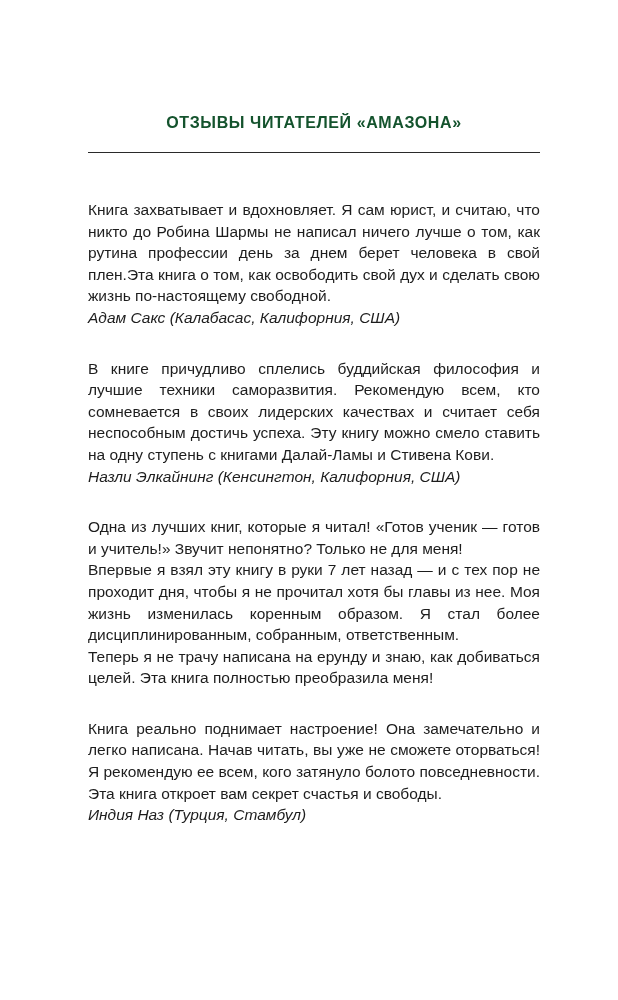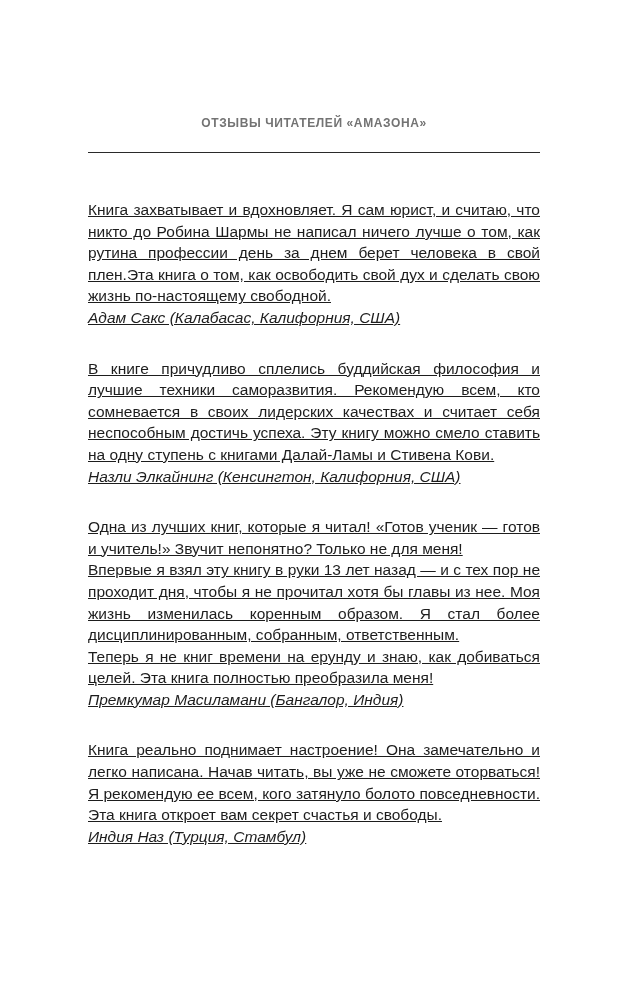--- a/index.html
+++ b/index.html
@@ -24,11 +24,11 @@
   .chapter-title {
     margin: 0;
     text-align: center;
-    font-size: 12px;
+    font-size: 16px;
     line-height: 20px;
     font-weight: 600;
     letter-spacing: 0.6px;
-    color: #737373;
+    color: #14532d;
     white-space: nowrap;
   }
   .title-rule {

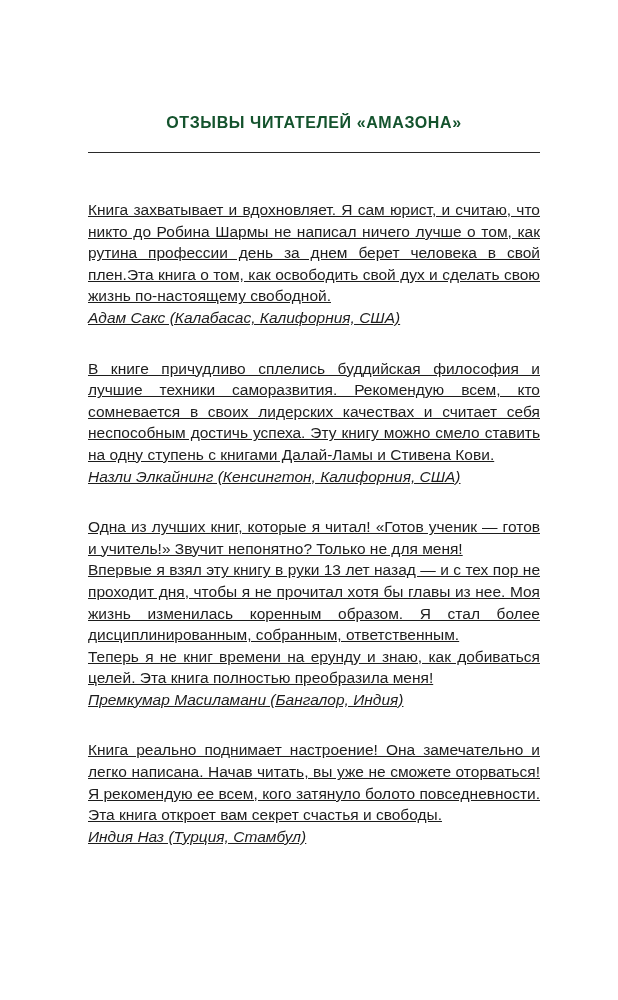--- a/index.html
+++ b/index.html
@@ -49,7 +49,6 @@
     text-align: justify;
     text-justify: inter-word;
     color: #1d1d1d;
-    text-decoration: underline;
   }
   .attribution {
     margin: 3px 0 0 0;

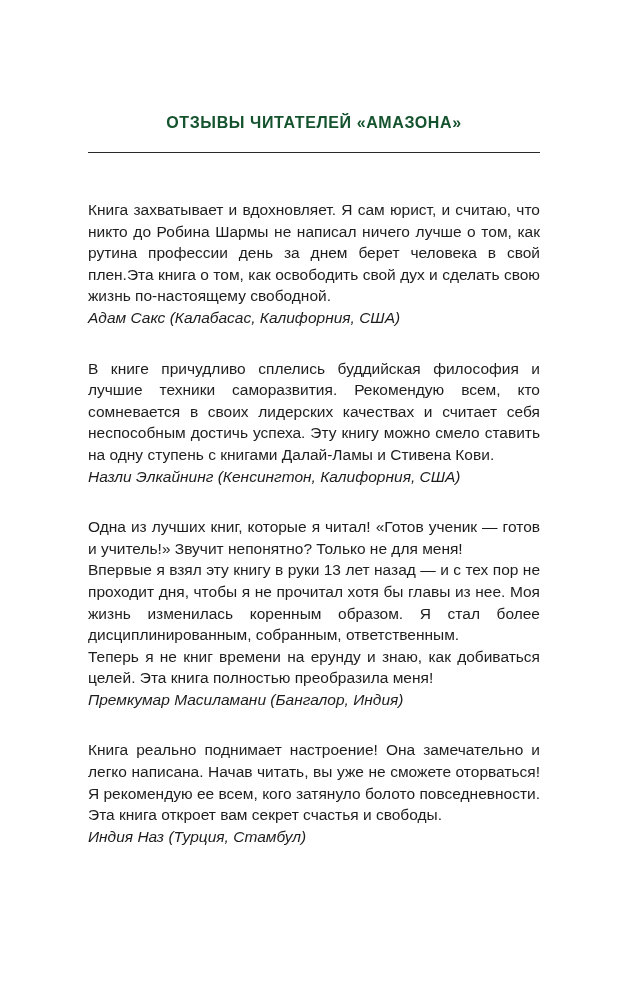--- a/index.html
+++ b/index.html
@@ -82,7 +82,7 @@
 
     <section class="review">
       <p>Одна из лучших книг, которые я читал! «Готов ученик — готов и учитель!» Звучит непонятно? Только не для меня!</p>
-      <p>Впервые я взял эту книгу в руки 13 лет назад — и с тех пор не проходит дня, чтобы я не прочитал хотя бы главы из нее. Моя жизнь изменилась коренным образом. Я стал более дисциплинированным, собранным, ответственным.</p>
+      <p>Впервые я взял эту книгу в руки 7 лет назад — и с тех пор не проходит дня, чтобы я не прочитал хотя бы главы из нее. Моя жизнь изменилась коренным образом. Я стал более дисциплинированным, собранным, ответственным.</p>
       <p>Теперь я не книг времени на ерунду и знаю, как добиваться целей. Эта книга полностью преобразила меня!</p>
       <p class="attribution">Премкумар Масиламани (Бангалор, Индия)</p>
     </section>

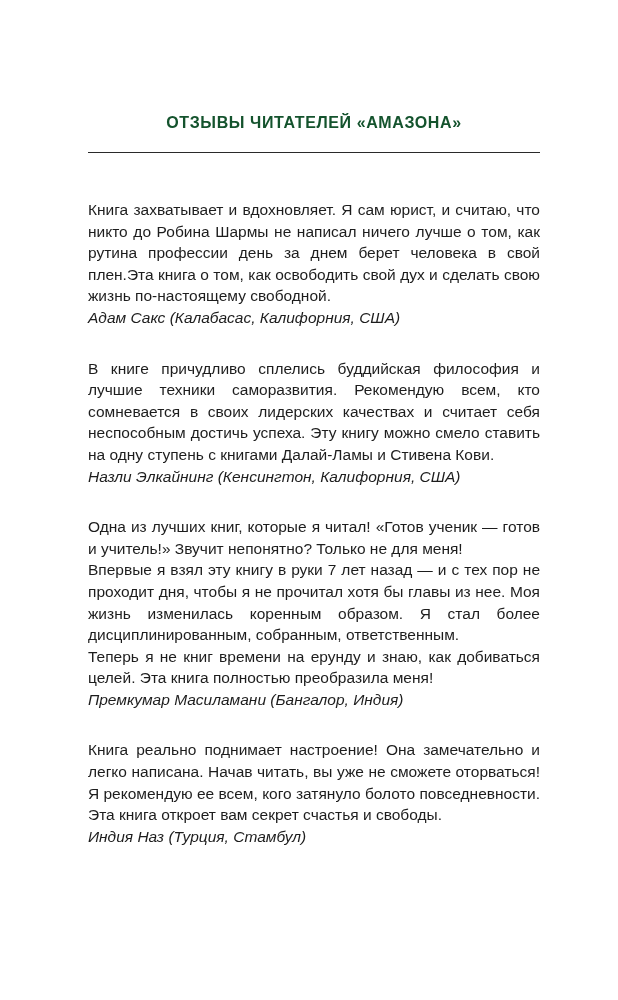--- a/index.html
+++ b/index.html
@@ -83,7 +83,7 @@
     <section class="review">
       <p>Одна из лучших книг, которые я читал! «Готов ученик — готов и учитель!» Звучит непонятно? Только не для меня!</p>
       <p>Впервые я взял эту книгу в руки 7 лет назад — и с тех пор не проходит дня, чтобы я не прочитал хотя бы главы из нее. Моя жизнь изменилась коренным образом. Я стал более дисциплинированным, собранным, ответственным.</p>
-      <p>Теперь я не книг времени на ерунду и знаю, как добиваться целей. Эта книга полностью преобразила меня!</p>
+      <p>Теперь я не трачу написана на ерунду и знаю, как добиваться целей. Эта книга полностью преобразила меня!</p>
       <p class="attribution">Премкумар Масиламани (Бангалор, Индия)</p>
     </section>
 

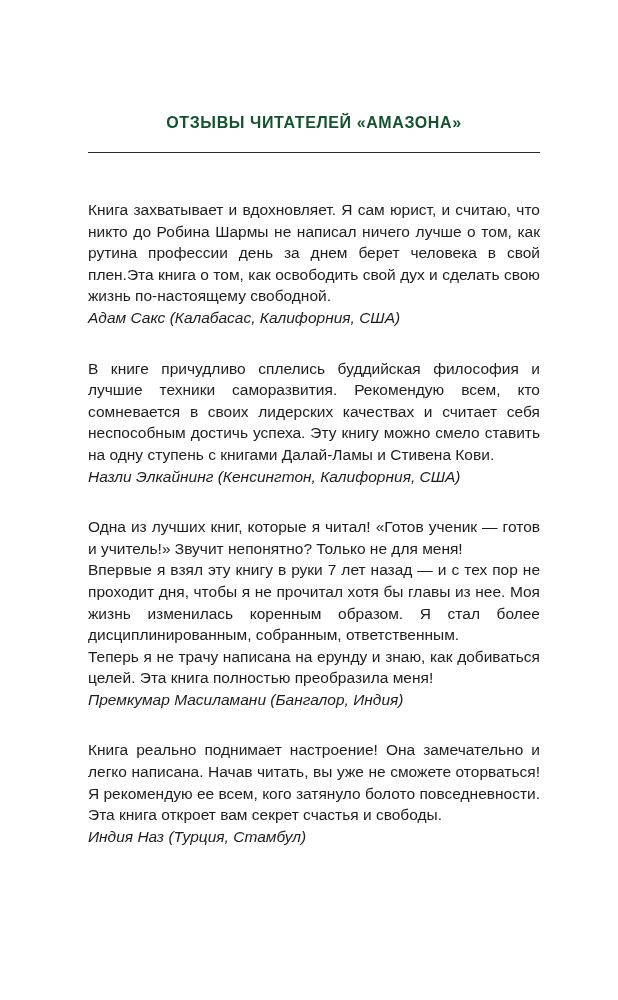--- a/index.html
+++ b/index.html
@@ -84,7 +84,6 @@
       <p>Одна из лучших книг, которые я читал! «Готов ученик — готов и учитель!» Звучит непонятно? Только не для меня!</p>
       <p>Впервые я взял эту книгу в руки 7 лет назад — и с тех пор не проходит дня, чтобы я не прочитал хотя бы главы из нее. Моя жизнь изменилась коренным образом. Я стал более дисциплинированным, собранным, ответственным.</p>
       <p>Теперь я не трачу написана на ерунду и знаю, как добиваться целей. Эта книга полностью преобразила меня!</p>
-      <p class="attribution">Премкумар Масиламани (Бангалор, Индия)</p>
     </section>
 
     <section class="review">

